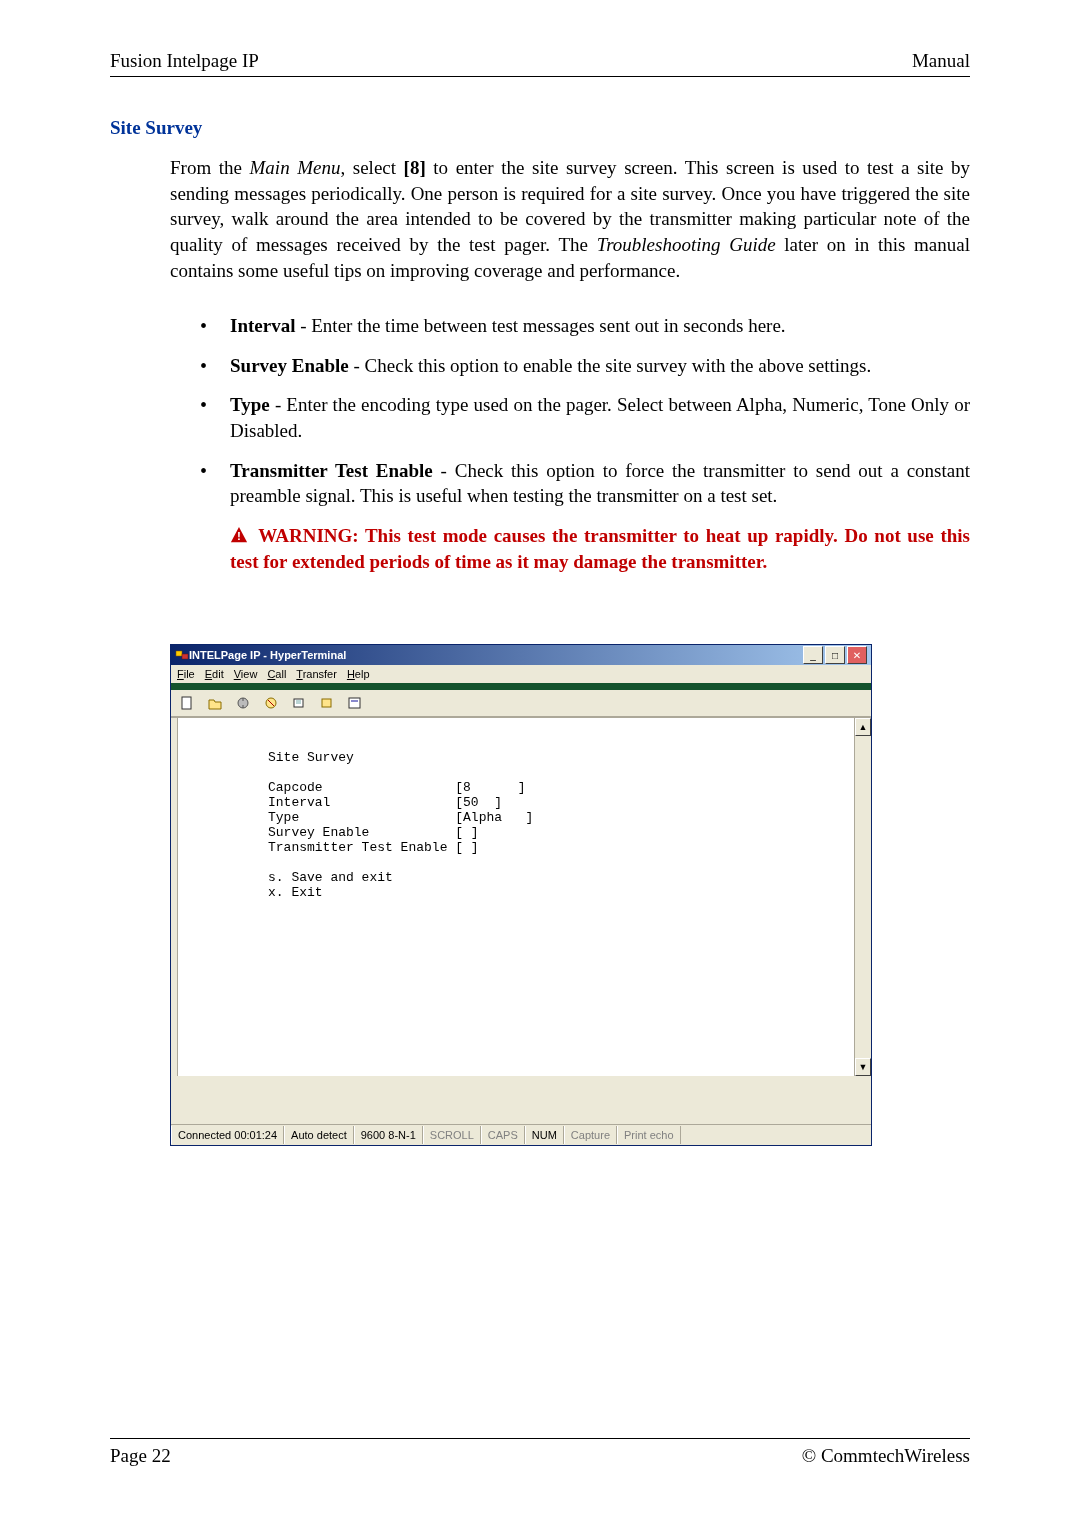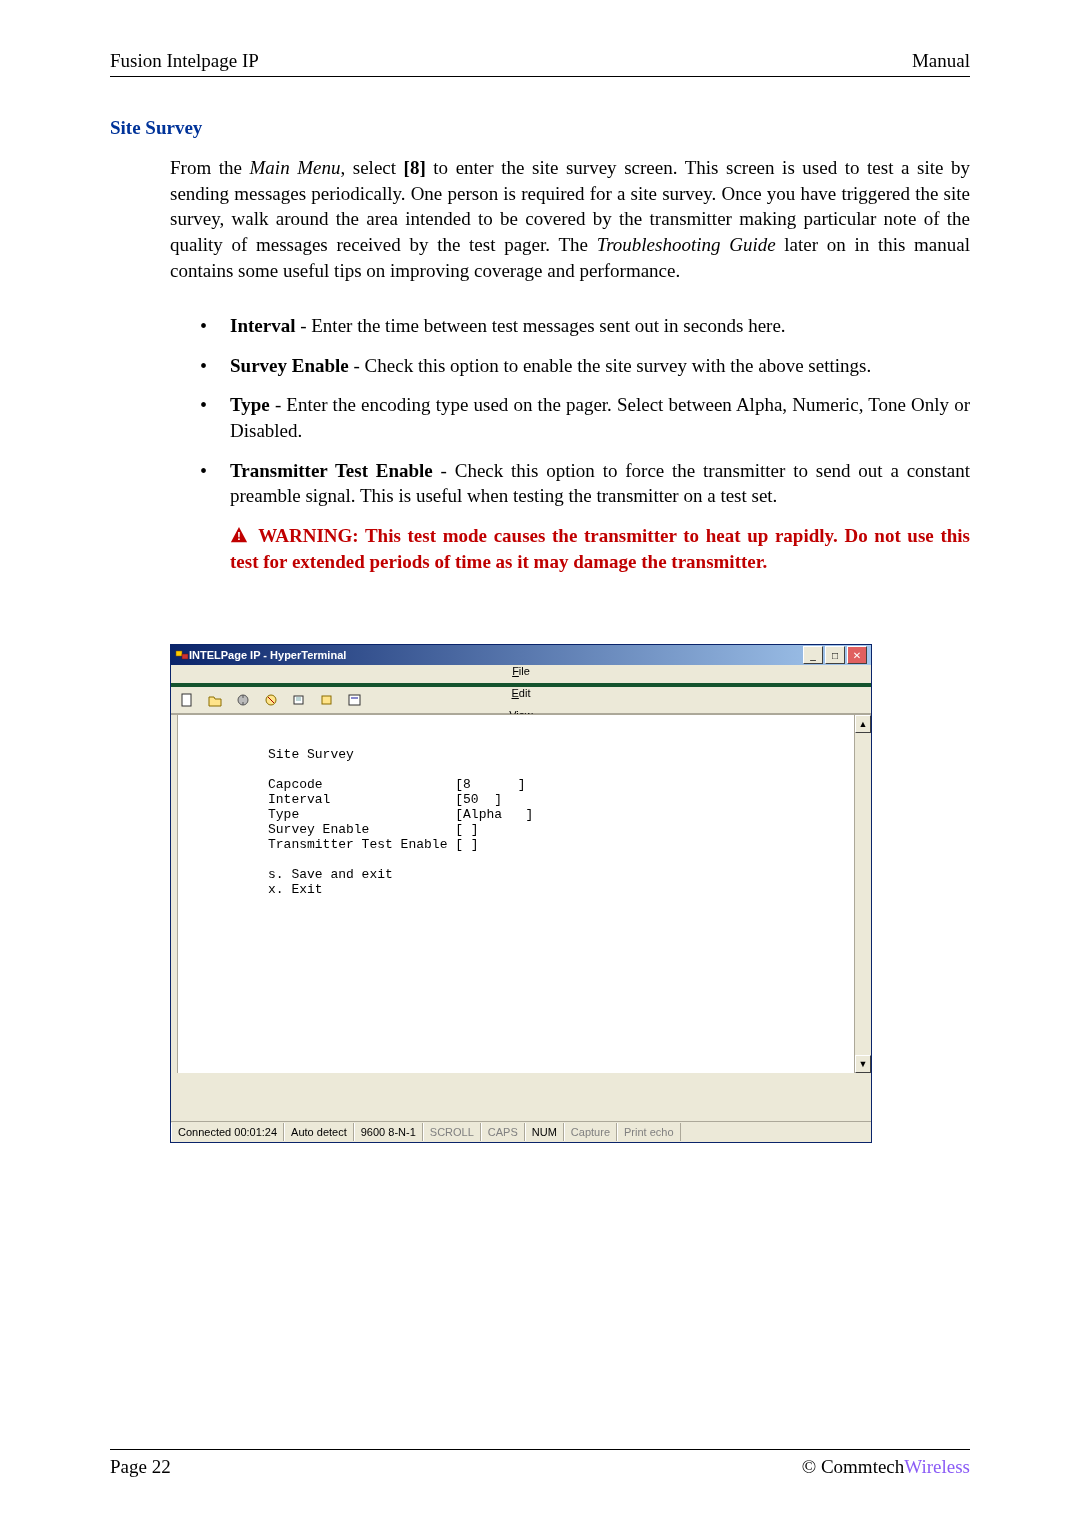--- a/index.html
+++ b/index.html
@@ -125,8 +125,7 @@
     align-items: center;
     gap: 10px;
     padding: 0 6px;
-    border-bottom: 4px solid #14532d;
-    flex-direction: column;
+    border-bottom: 7px solid #14532d;
   }
   .ht-menuitem { color:#000; }
   .ht-menuitem .ul { text-decoration: underline; }

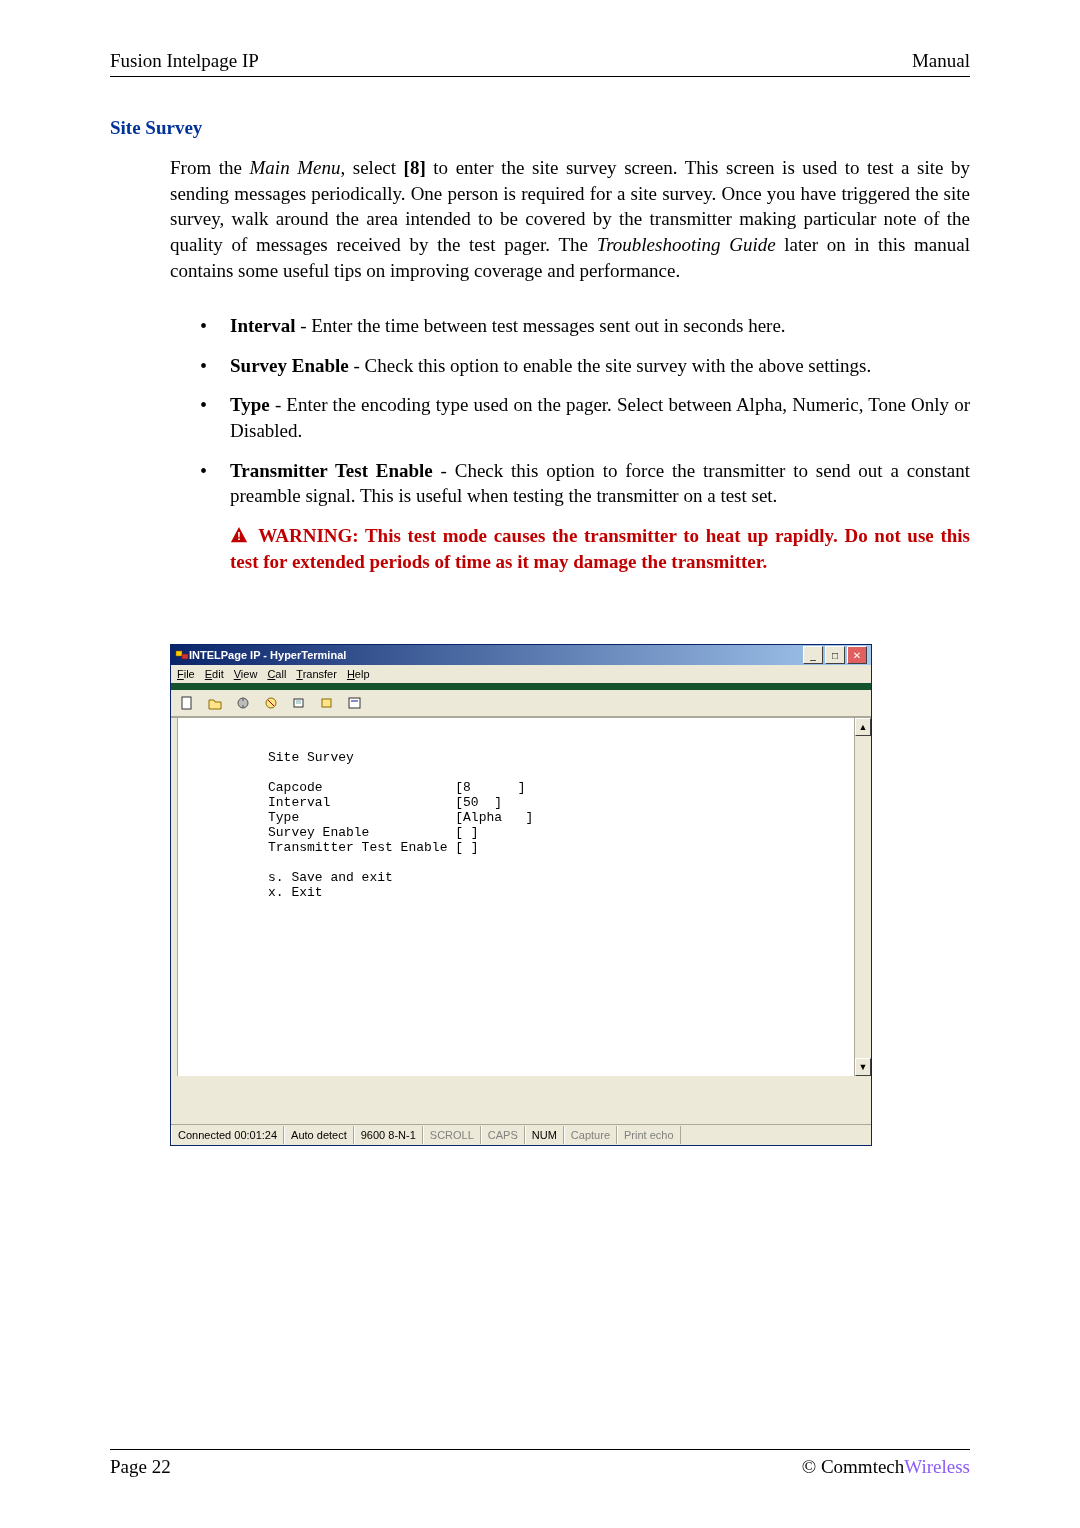--- a/index.html
+++ b/index.html
@@ -187,7 +187,7 @@
   .ht-status-cell.dim { color:#808080; }
   .footer {
     position:absolute;
-    left:0; bottom:0; width:100%;
+    left:0; bottom:11px; width:100%;
     border-top:1px solid #000;
     display:flex; justify-content:space-between;
     padding-top:6px;

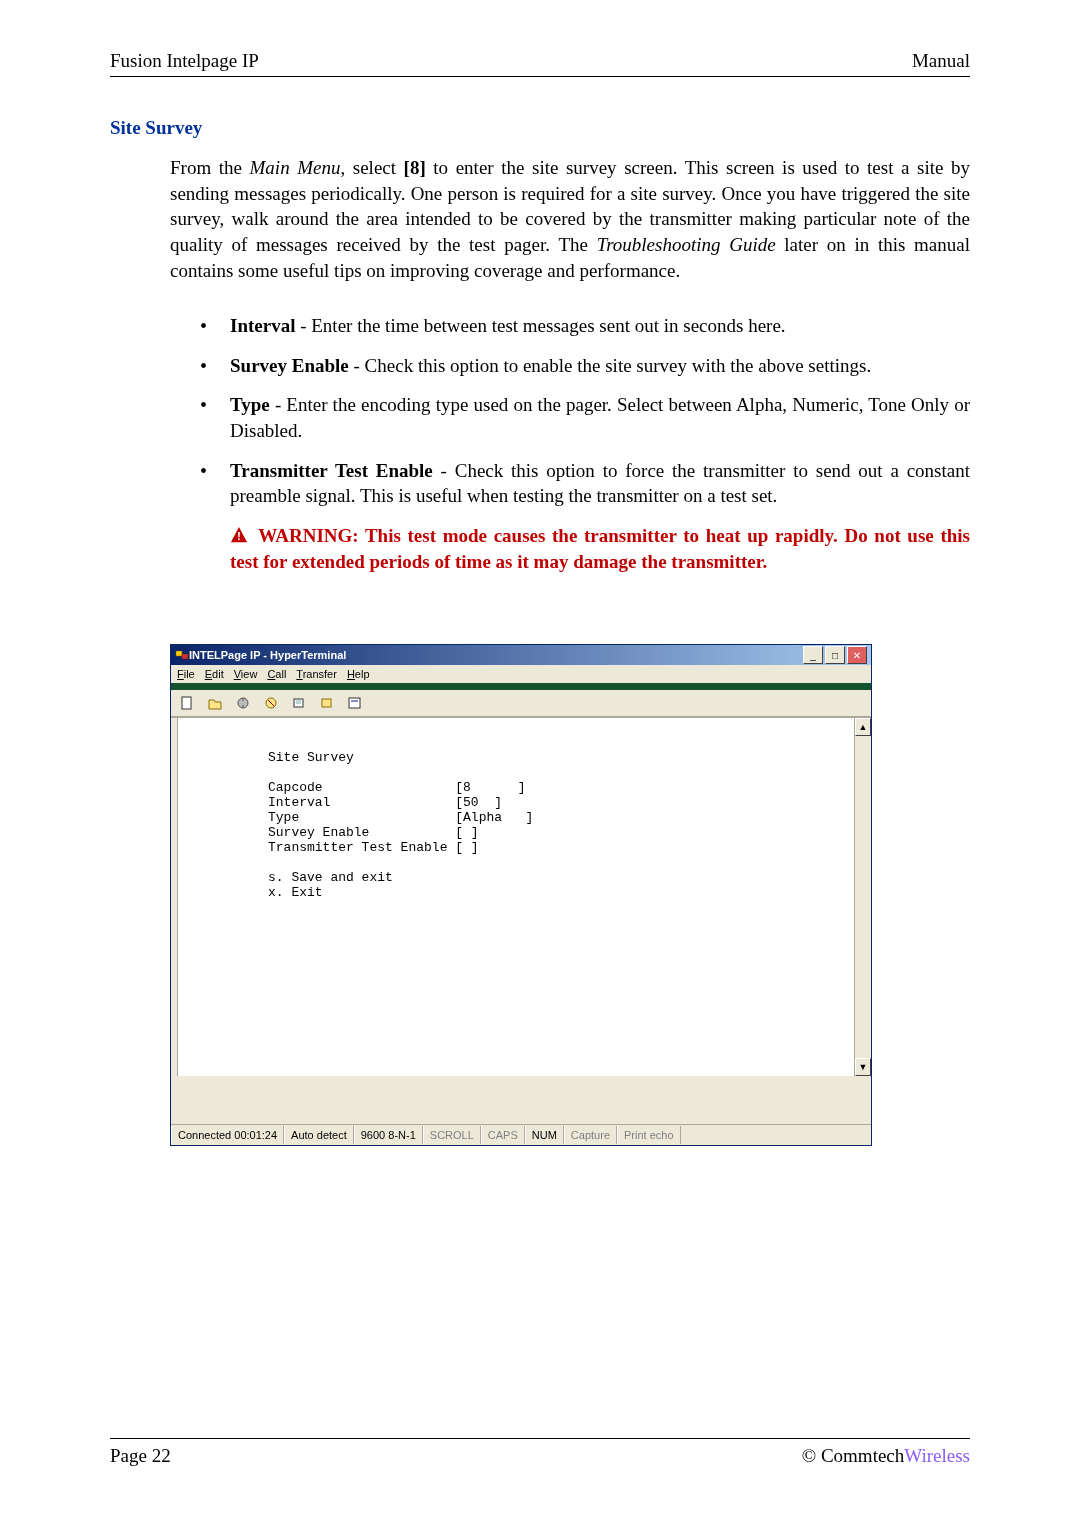--- a/index.html
+++ b/index.html
@@ -193,7 +193,7 @@
     padding-top:6px;
     font-size:19px;
   }
-  .tm-red { color:#8b5cf6; }
+  .tm-red { color:#000000; }
 </style>
 </head>
 <body>

